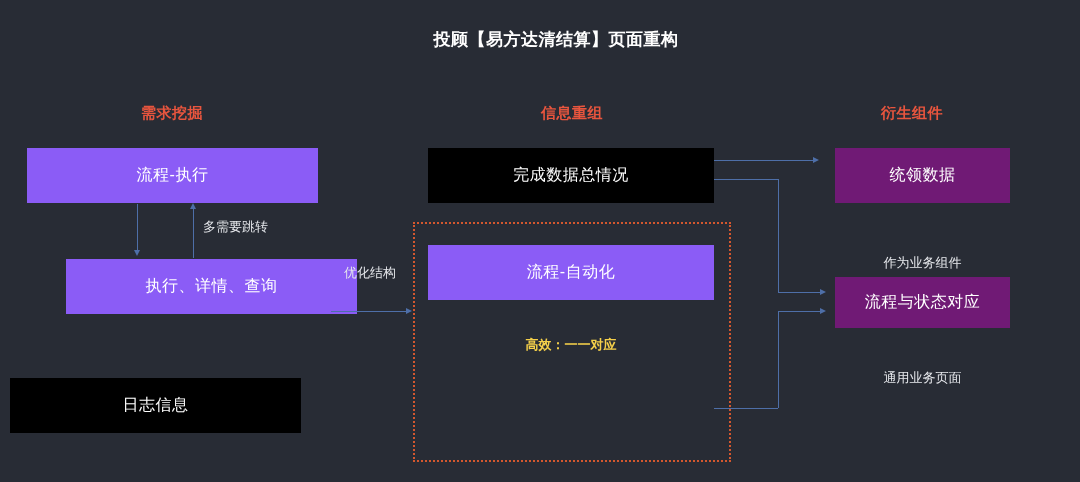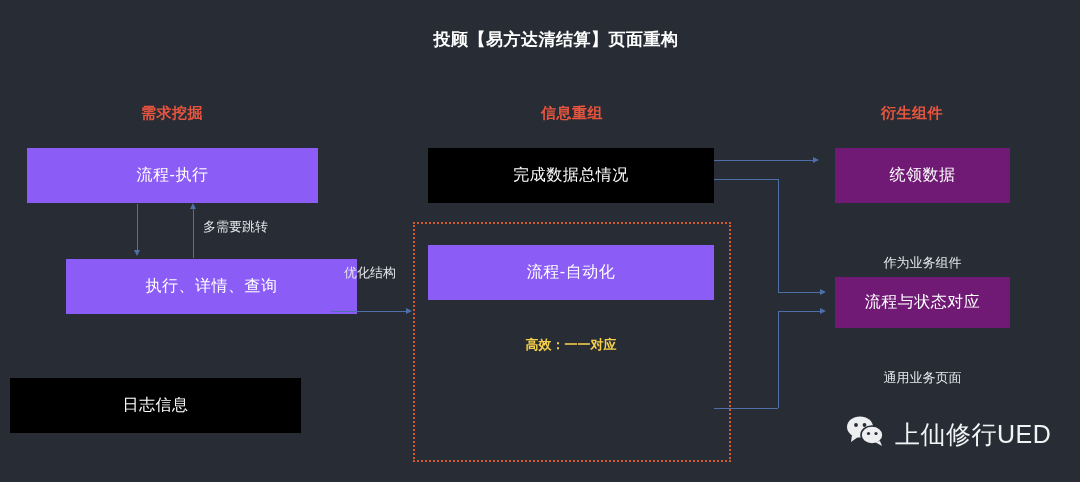--- a/index.html
+++ b/index.html
@@ -164,21 +164,6 @@
   <div class="box orange" style="left:835px; top:277px; width:175px; height:51px;">流程与状态对应</div>
   <div class="note" style="left:835px; top:369px; width:175px;">通用业务页面</div>
 
-  <div class="wm" style="left:846px; top:415px;">
-    <span style="display:inline-block;">
-      <svg width="40" height="32" viewBox="0 0 40 32">
-        <ellipse cx="14" cy="12" rx="13" ry="10.5" fill="#eceef0"></ellipse>
-        <polygon points="6,20 5,27 12,22" fill="#eceef0"></polygon>
-        <circle cx="10" cy="10" r="1.9" fill="#282c35"></circle>
-        <circle cx="18.5" cy="10" r="1.9" fill="#282c35"></circle>
-        <ellipse cx="26" cy="20" rx="11" ry="9" fill="#eceef0" stroke="#282c35" stroke-width="1.6"></ellipse>
-        <polygon points="34,26 36,31 29,27" fill="#eceef0"></polygon>
-        <circle cx="22.5" cy="18.5" r="1.6" fill="#282c35"></circle>
-        <circle cx="30" cy="18.5" r="1.6" fill="#282c35"></circle>
-      </svg>
-    </span>
-    <span class="wm-text">上仙修行UED</span>
-  </div>
 
 </div>
 

